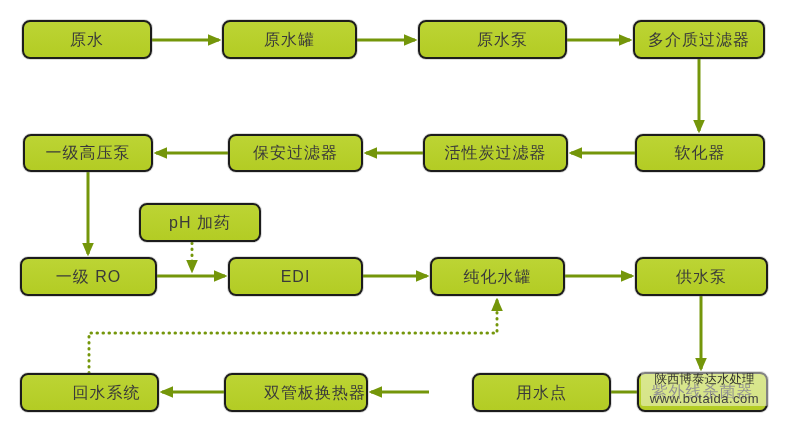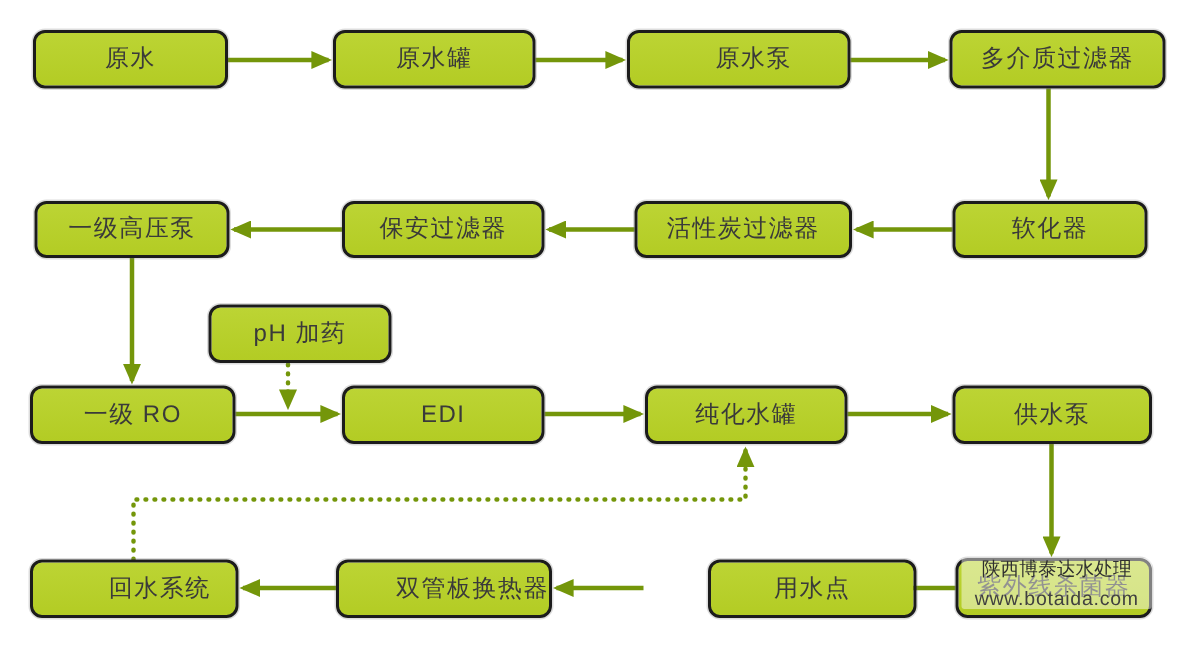--- a/index.html
+++ b/index.html
@@ -68,7 +68,7 @@
   <div class="node" style="left:418px;top:20px;width:149px;height:39px;padding-left:20px;">
       <span>原水泵</span>
     </div>
-  <div class="node" style="left:633px;top:20px;width:144px;height:39px;">
+  <div class="node" style="left:633px;top:20px;width:132px;height:39px;">
       <span>多介质过滤器</span>
     </div>
 

